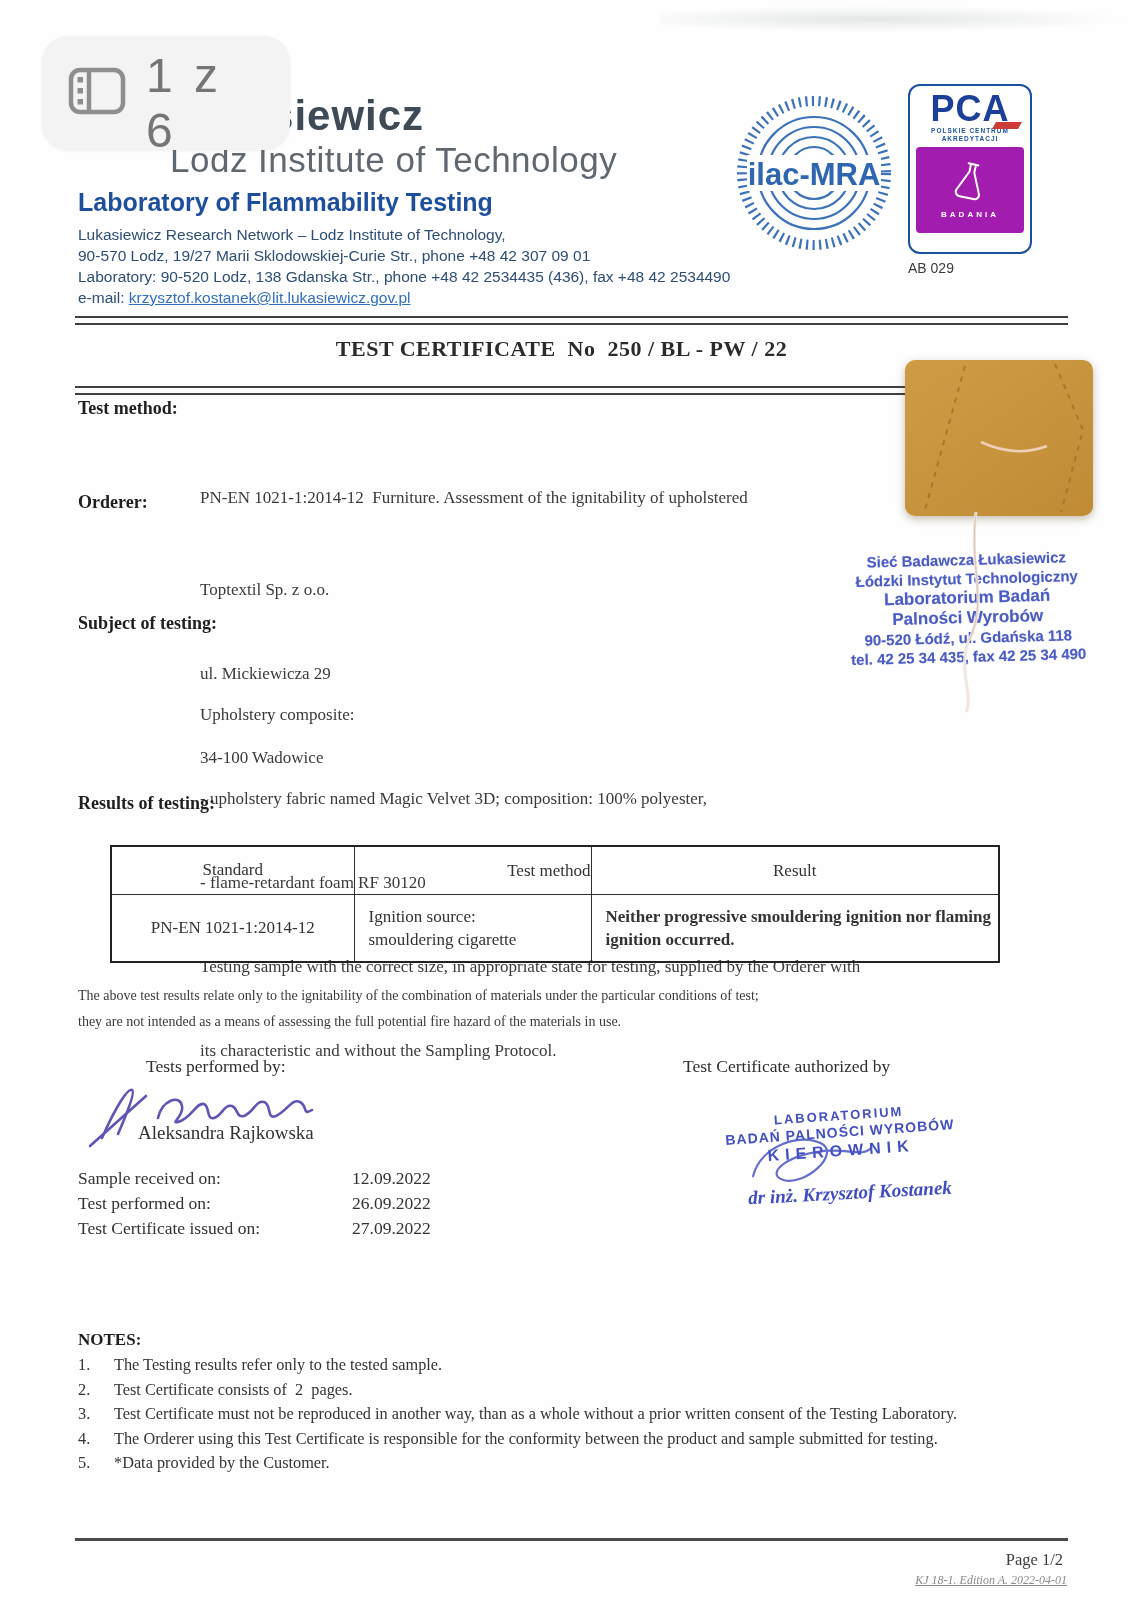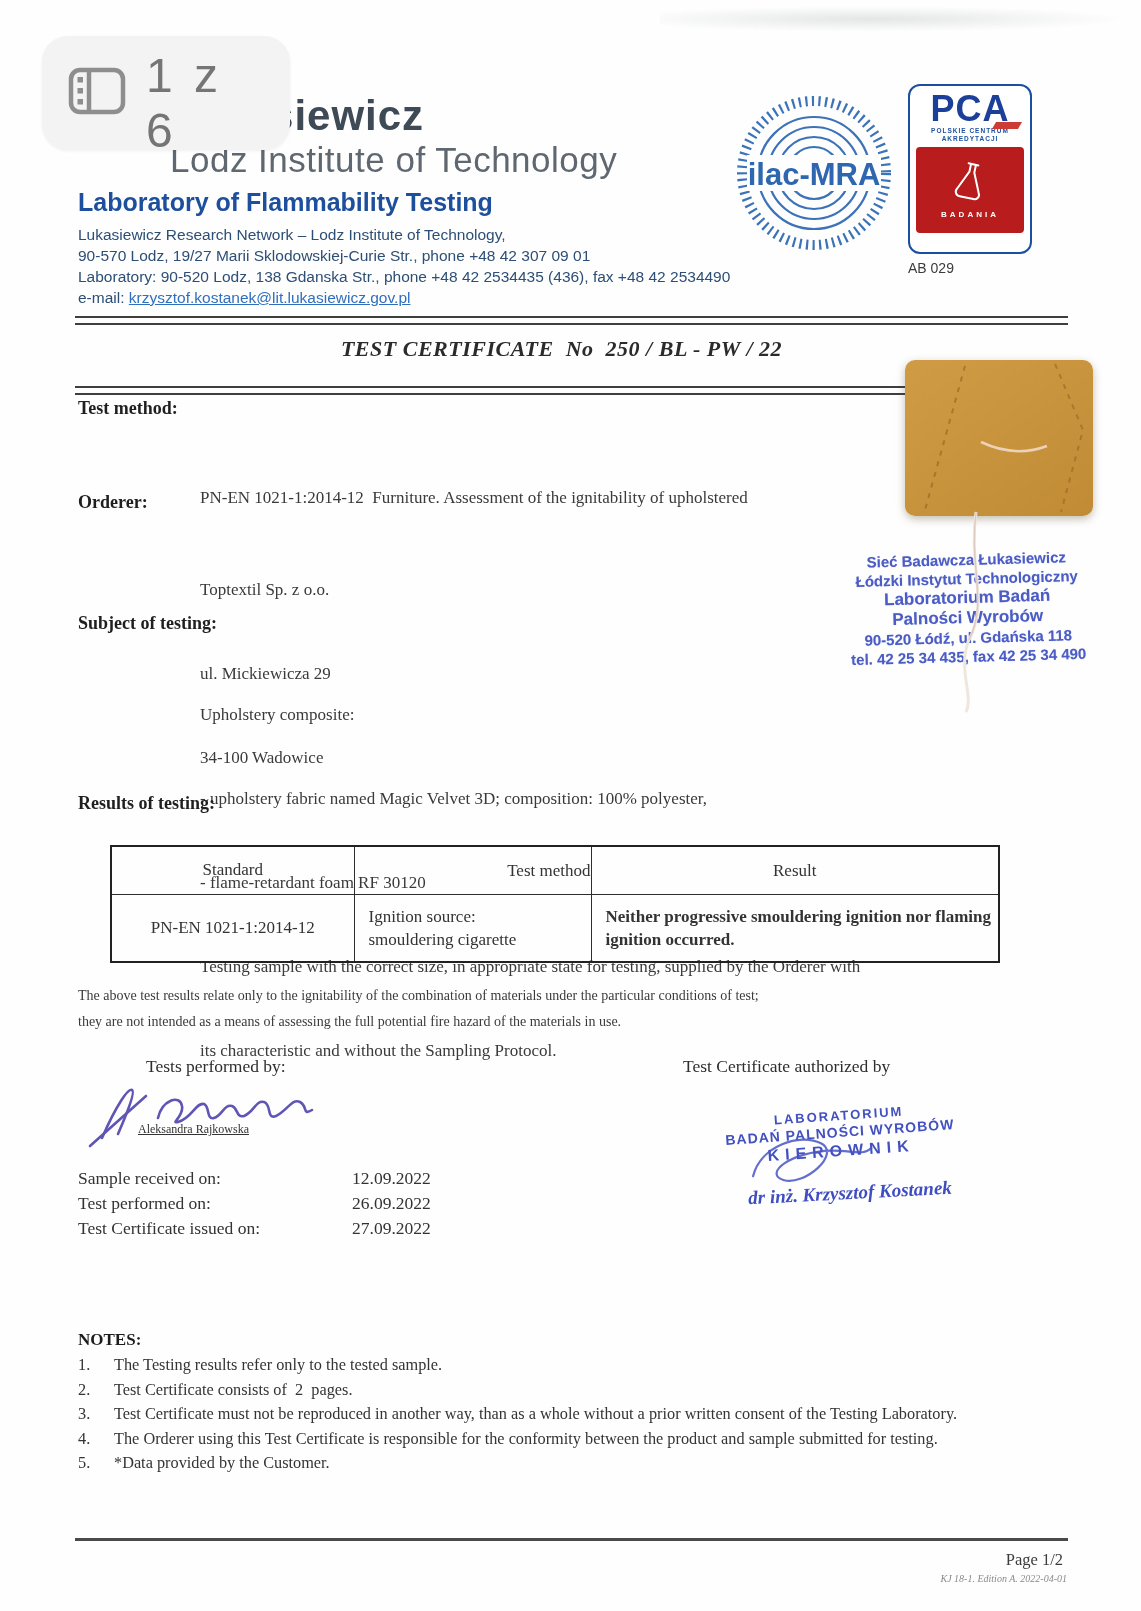--- a/index.html
+++ b/index.html
@@ -43,7 +43,7 @@
   .pca-acronym { font-size:36px; font-weight:bold; color:#1c3f9a; letter-spacing:1px; line-height:36px; position:relative; }
   .pca-red { position:absolute; left:84px; top:36px; width:26px; height:7px; background:#cc3b35; transform:skewX(-30deg); }
   .pca-small { font-size:6.5px; font-weight:bold; color:#1c4f9f; letter-spacing:1px; line-height:8px; }
-  .pca-box { margin-top:4px; height:86px; background:#b91c1c; border-radius:4px;
+  .pca-box { margin-top:4px; height:86px; background:#a21caf; border-radius:4px;
     display:flex; flex-direction:column; align-items:center; justify-content:center; }
   .pca-box-label { color:#fff; font-size:8px; letter-spacing:3px; margin-top:5px; font-weight:bold; }
   .ab { position:absolute; left:908px; top:260px; width:124px; text-align:left;

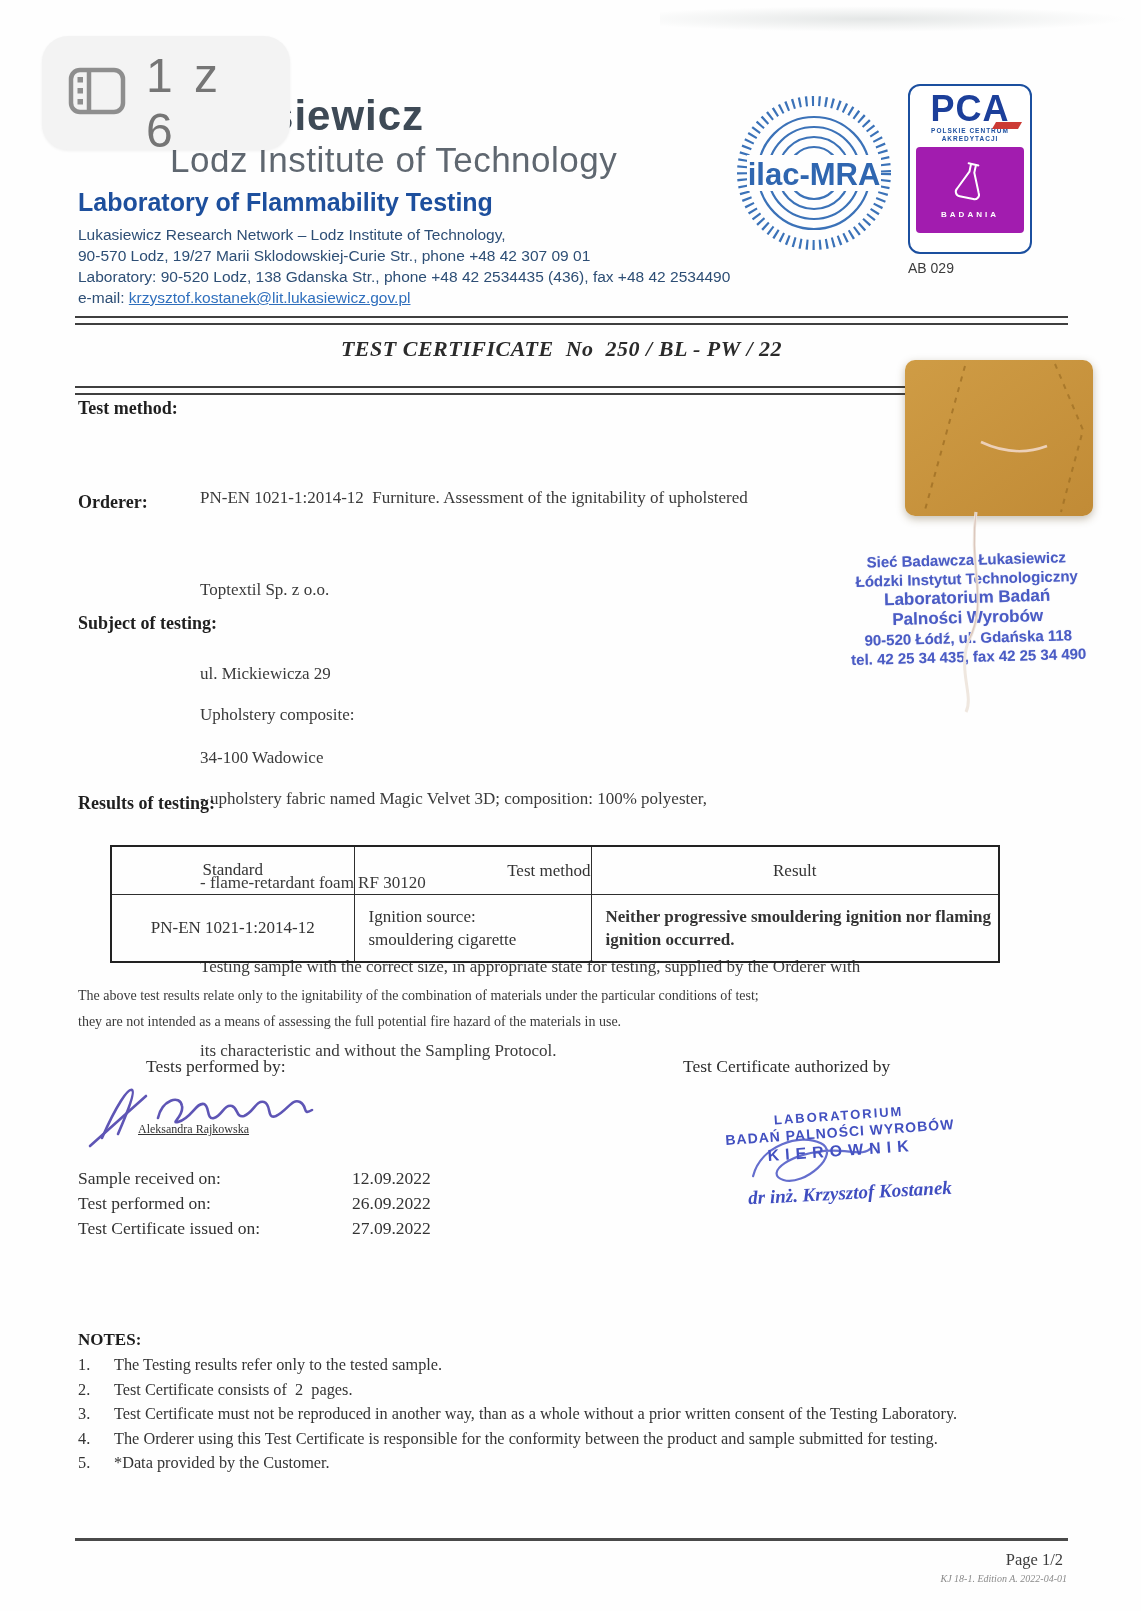--- a/index.html
+++ b/index.html
@@ -54,7 +54,7 @@
   #rule1 { top:316px; } #rule2 { top:386px; }
 
   .cert-title { position:absolute; left:0; top:336px; width:1123px; text-align:center;
-    font-size:22px; font-weight:bold; color:#2b2b2b; white-space:pre-wrap; letter-spacing:0.5px;font-style:italic; }
+    font-size:22px; font-weight:bold; color:#2b2b2b; white-space:pre-wrap; letter-spacing:0.5px; }
 
   
   .swatch { position:absolute; left:905px; top:360px; width:188px; height:156px; z-index:6;

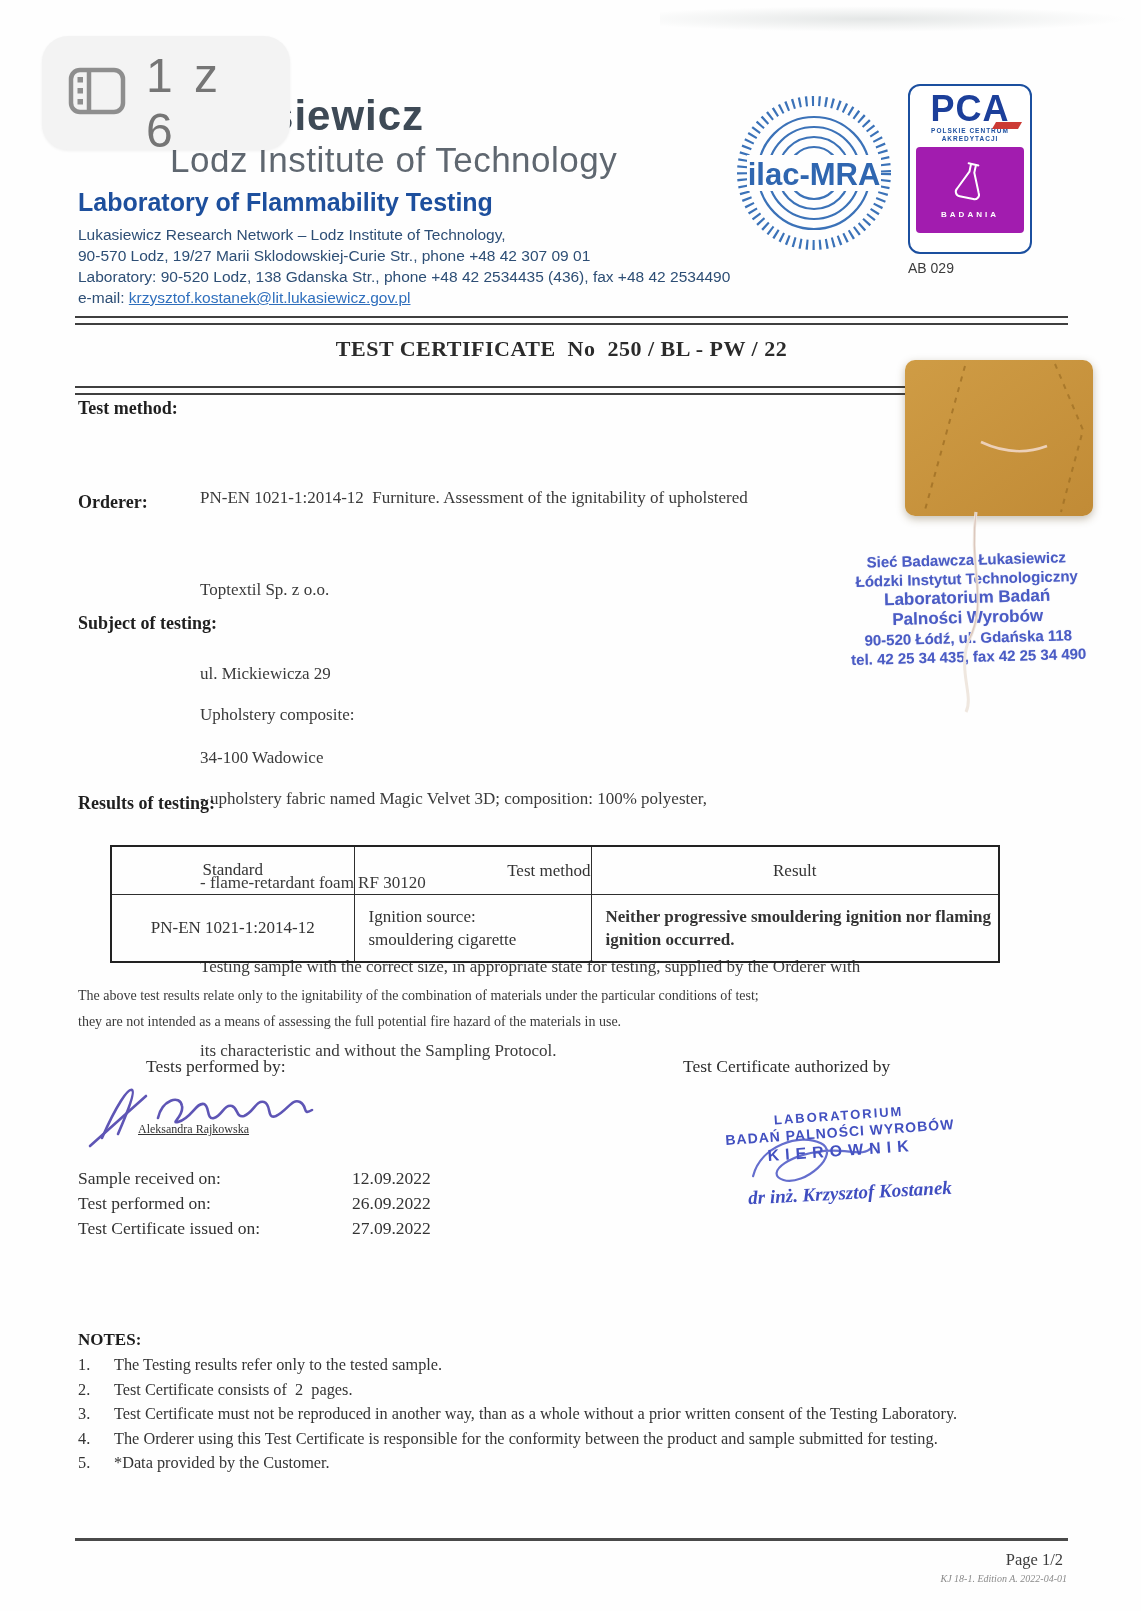--- a/index.html
+++ b/index.html
@@ -88,7 +88,7 @@
 
   .sig-label { position:absolute; top:1056px; font-size:17.5px; color:#2e2e2e; }
   .sig1 { position:absolute; left:88px; top:1076px; z-index:3; }
-  .sig1-name { position:absolute; left:138px; top:1122px; font-size:12px; color:#333;text-decoration:underline; }
+  .sig1-name { position:absolute; left:138px; top:1122px; font-size:19px; color:#333; }
 
   .stamp2 { position:absolute; left:690px; top:1108px; width:300px; text-align:center; z-index:3;
     transform:rotate(-4deg); color:#3847bd; font-family:"Liberation Sans", sans-serif; opacity:.95; }

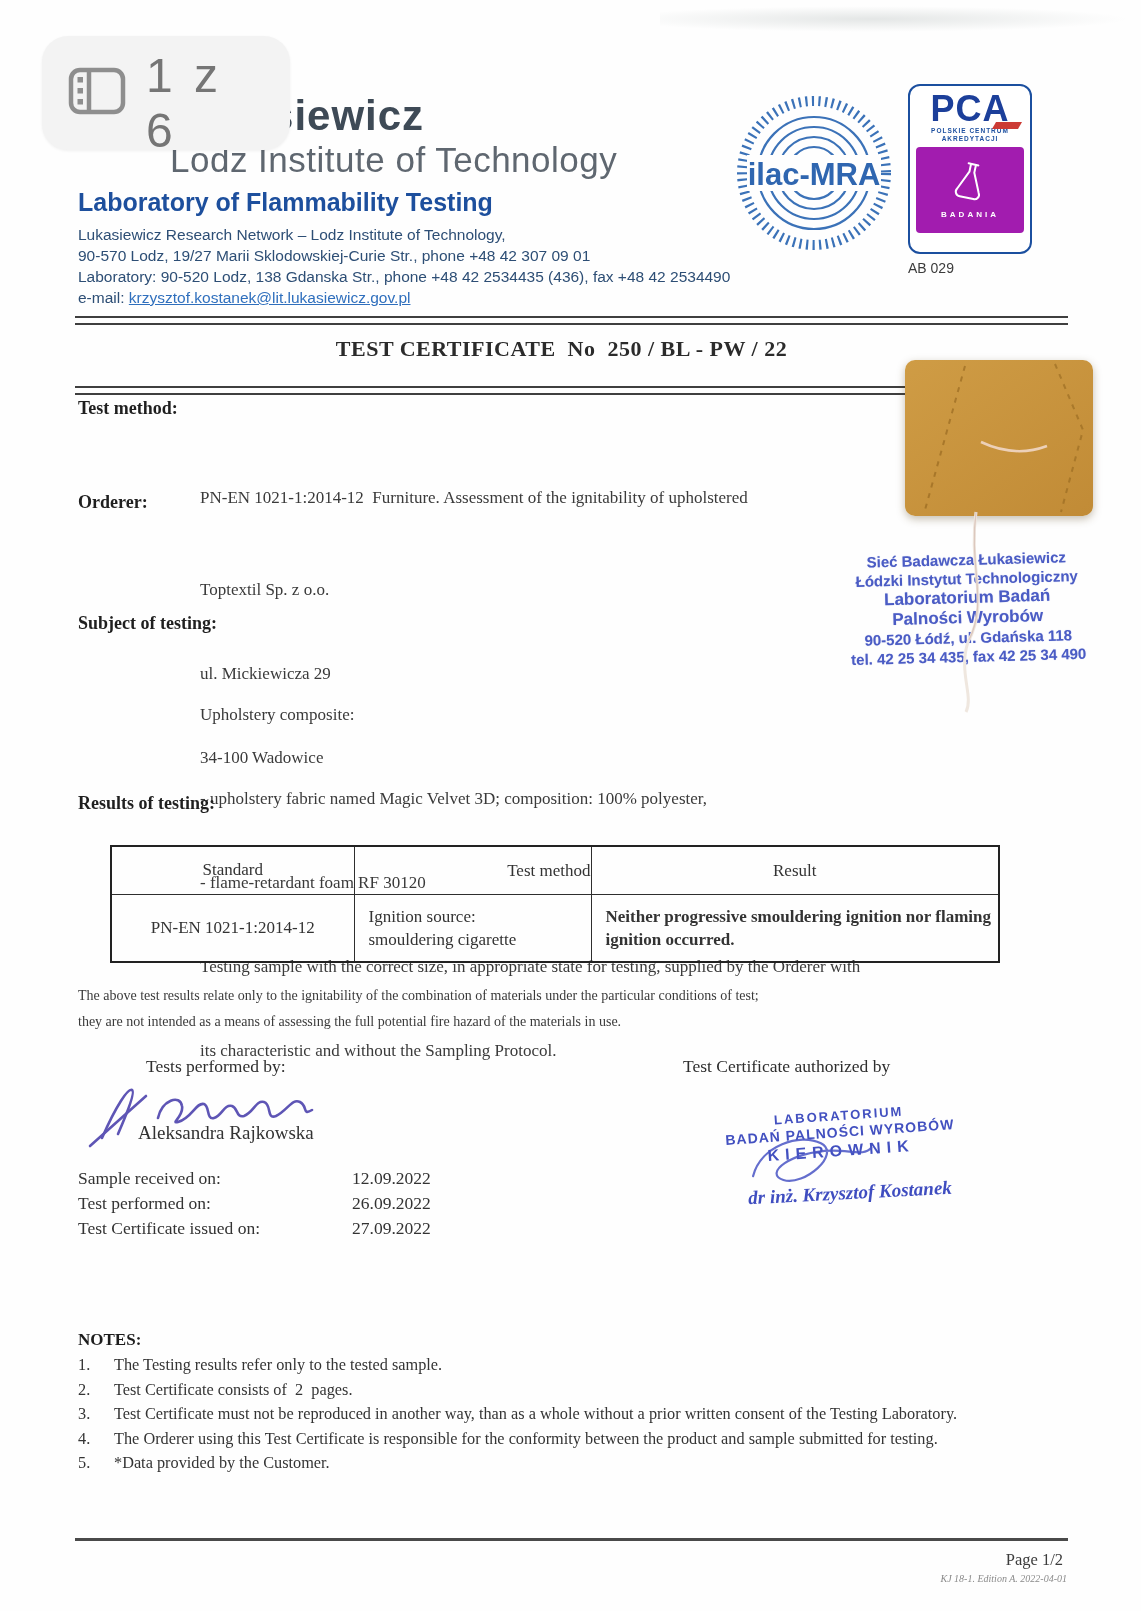--- a/index.html
+++ b/index.html
@@ -112,7 +112,7 @@
 
   .foot-rule { position:absolute; left:75px; top:1538px; width:993px; border-top:3px solid #4a4a4a; }
   .page-num { position:absolute; right:78px; top:1550px; font-size:16.5px; color:#3c3c3c; }
-  .edition { position:absolute; right:74px; top:1573px; font-size:10px; font-style:italic; color:#8a8a8a; }
+  .edition { position:absolute; right:74px; top:1573px; font-size:12px; font-style:italic; color:#8a8a8a;text-decoration:underline; }
 </style>
 </head>
 <body>

